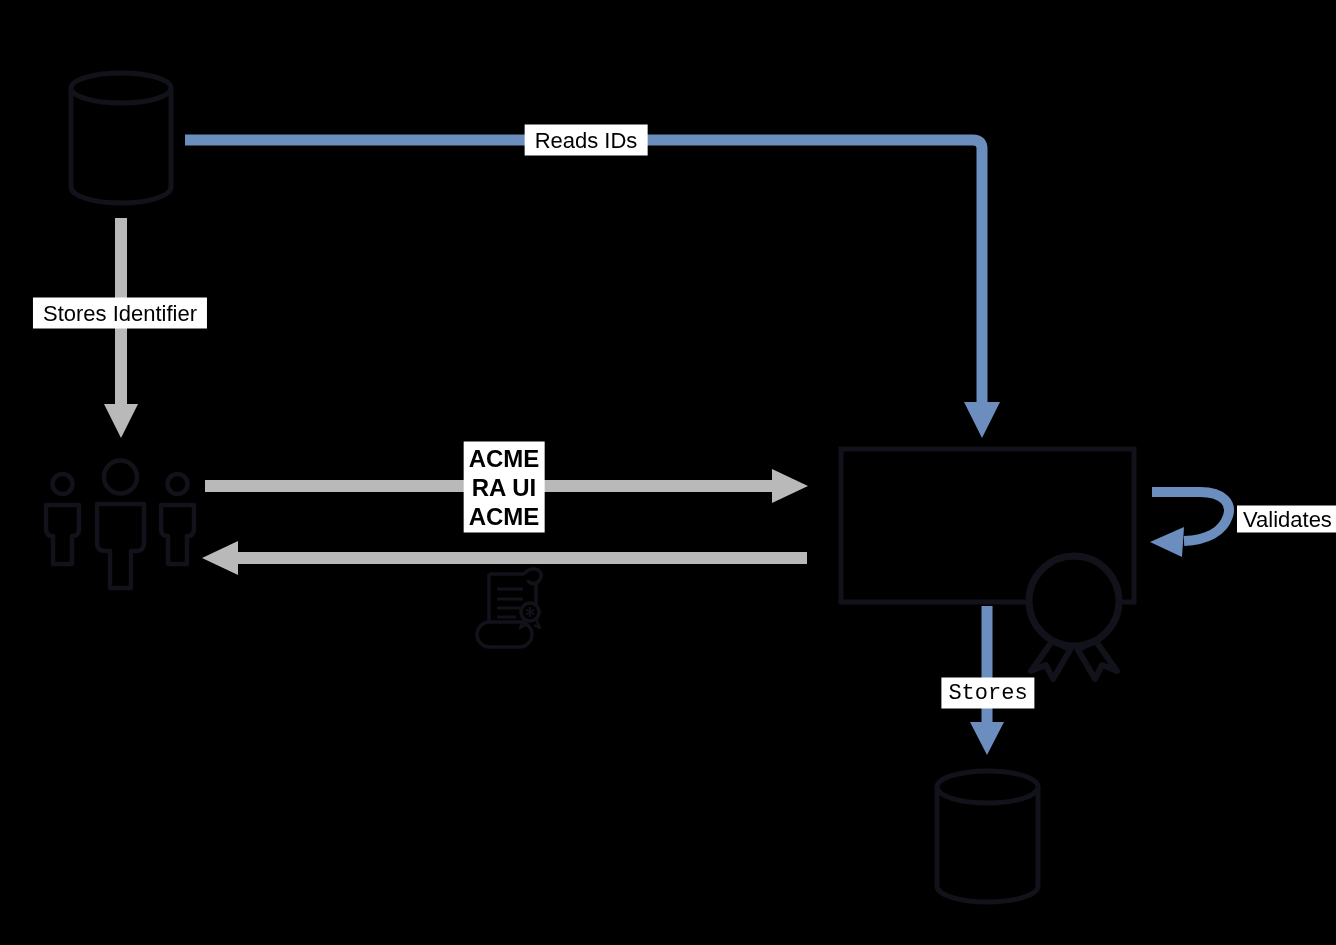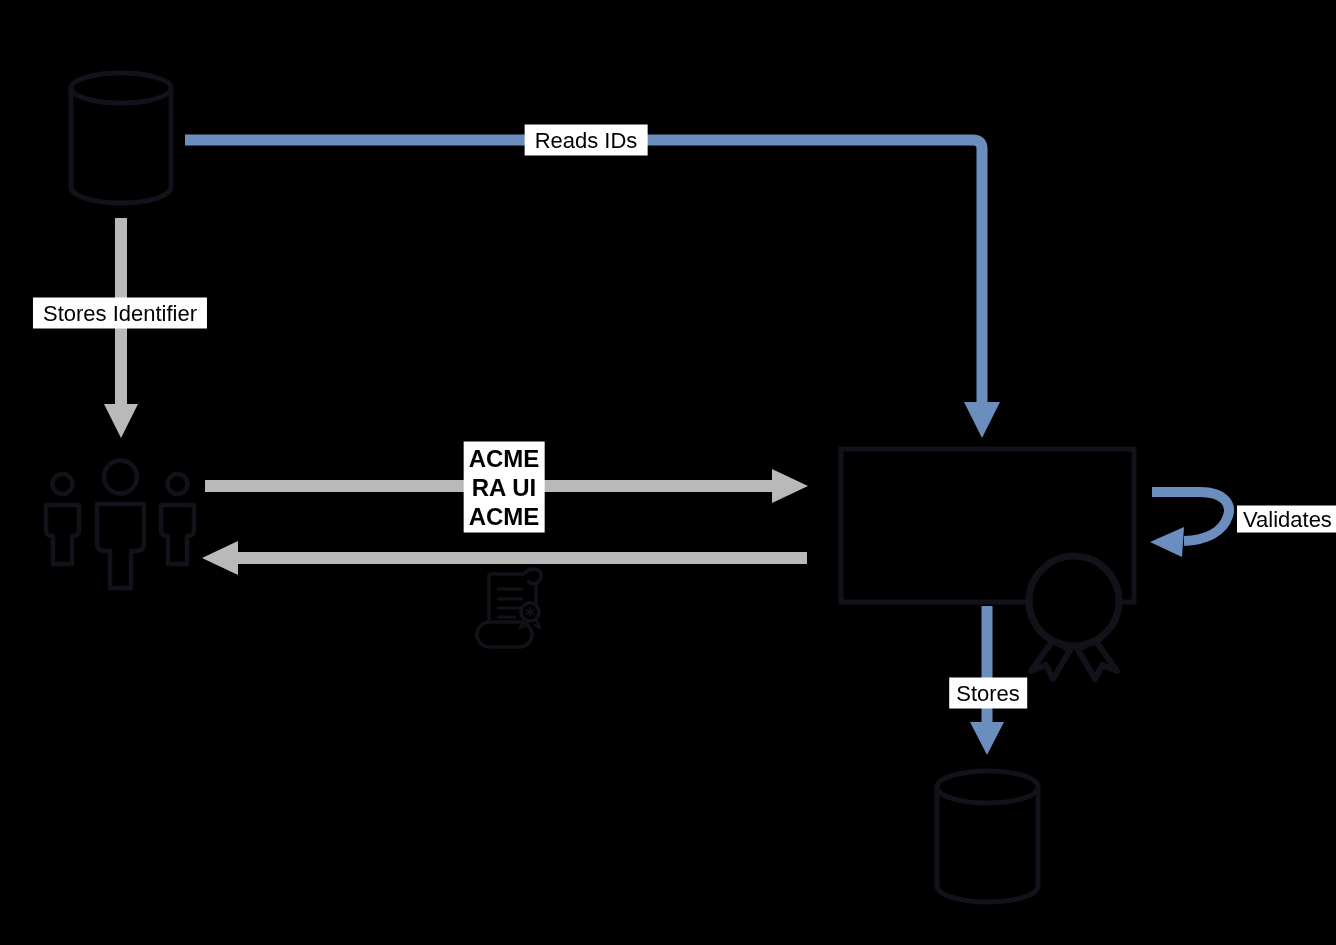--- a/index.html
+++ b/index.html
@@ -145,7 +145,7 @@
 
   <div class="edge-label left-anchored" style="left:1237px;top:519px;padding:1px 6px;">Validates</div>
 
-  <div class="edge-label" style="left:988px;top:693px;padding:3px 7px;">Stores</div>
+  <div class="edge-label" style="left:988px;top:693px;padding:3px 7px;font-family:Liberation Mono, monospace;">Stores</div>
 
 </div>
 

